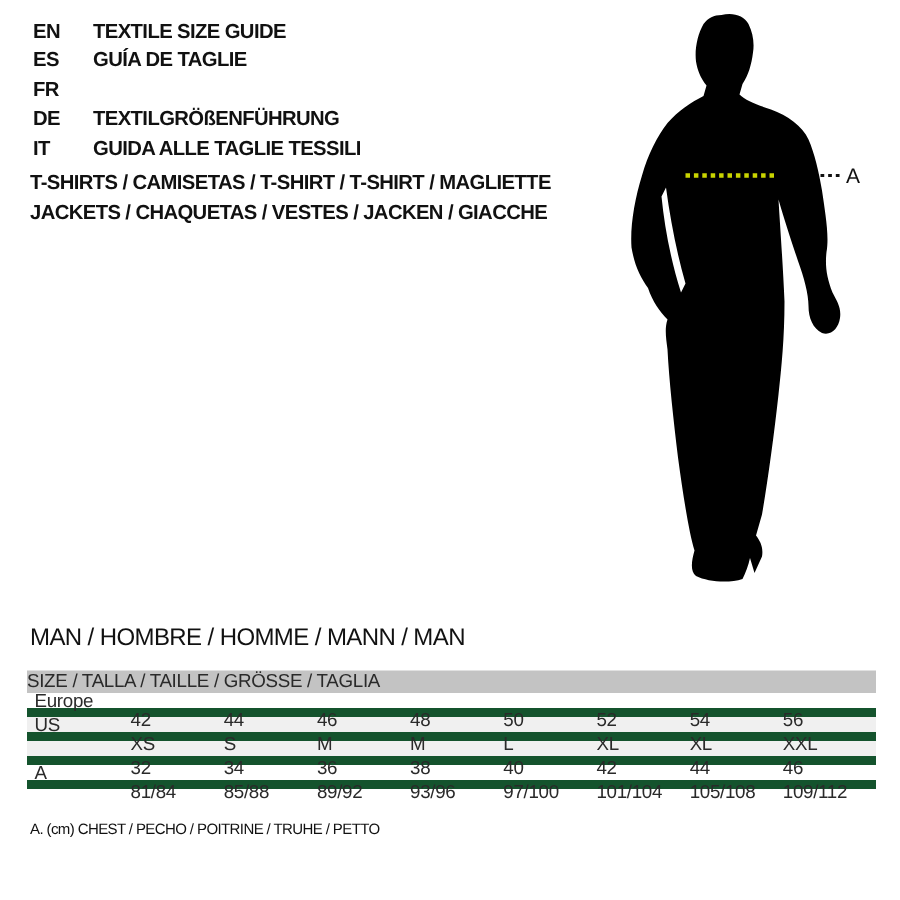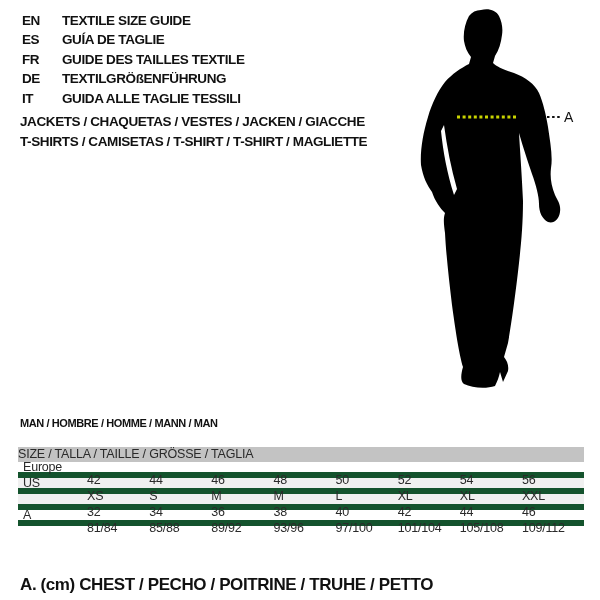--- a/index.html
+++ b/index.html
@@ -44,7 +44,6 @@
     </div>
     <div class="lang-row">
       <span class="lang-code">FR</span>
-      <span class="lang-label">GUIDE DES TAILLES TEXTILE</span>
     </div>
     <div class="lang-row">
       <span class="lang-code">DE</span>

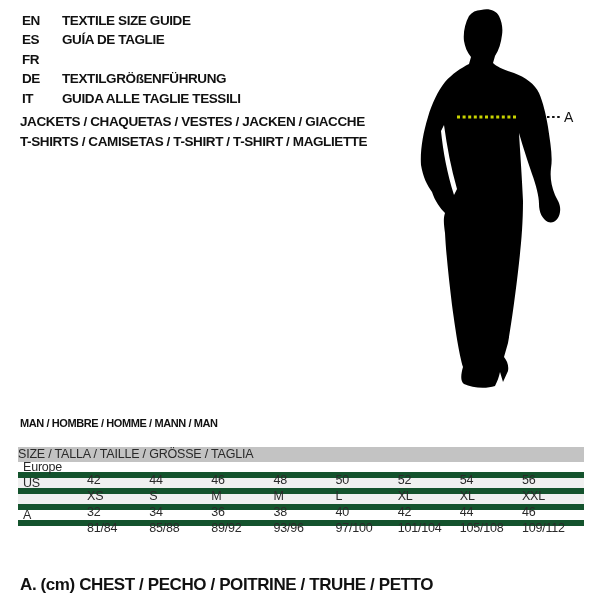--- a/index.html
+++ b/index.html
@@ -56,8 +56,8 @@
   </div>
 
   <div class="category-block">
+    <div>T-SHIRTS / CAMISETAS / T-SHIRT / T-SHIRT / MAGLIETTE</div>
     <div>JACKETS / CHAQUETAS / VESTES / JACKEN / GIACCHE</div>
-    <div>T-SHIRTS / CAMISETAS / T-SHIRT / T-SHIRT / MAGLIETTE</div>
   </div>
 
   <div class="figure-wrap">

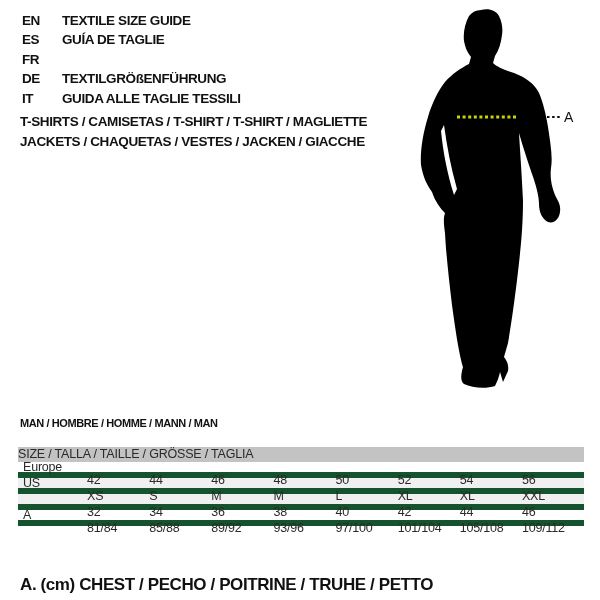--- a/index.html
+++ b/index.html
@@ -17,7 +17,7 @@
   .figure-wrap { position:absolute; left:412px; top:5px; width:165px; height:395px; }
   .figure-wrap svg { display:block; }
   
-  .section-heading { position:absolute; left:20px; top:417px; font-weight:bold; font-size:11px; letter-spacing:-0.4px; }
+  .section-heading { position:absolute; left:20px; top:417px; font-weight:normal; font-size:16px; letter-spacing:-0.4px; }
   
   .size-table { position:absolute; left:18px; top:447px; width:566px; font-size:12.5px; letter-spacing:-0.2px; color:#2a2a2a; }
   .t-header { background:#c3c3c3; height:15px; line-height:15px; padding-left:0; color:#2a2a2a; }

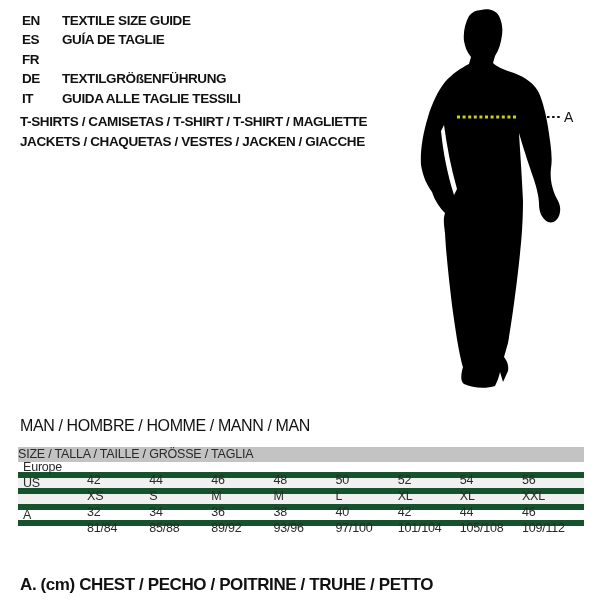--- a/index.html
+++ b/index.html
@@ -26,7 +26,7 @@
   .t-label { width:64px; padding-left:5px; }
   .t-cell { flex:1; text-align:left;margin-top:25px; }
   
-  .footnote { position:absolute; left:20px; top:575px; font-weight:bold; font-size:17px; letter-spacing:-0.4px; }
+  .footnote { position:absolute; left:20px; top:548px; font-weight:normal; font-size:10px; letter-spacing:-0.4px; }
 </style>
 </head>
 <body>

